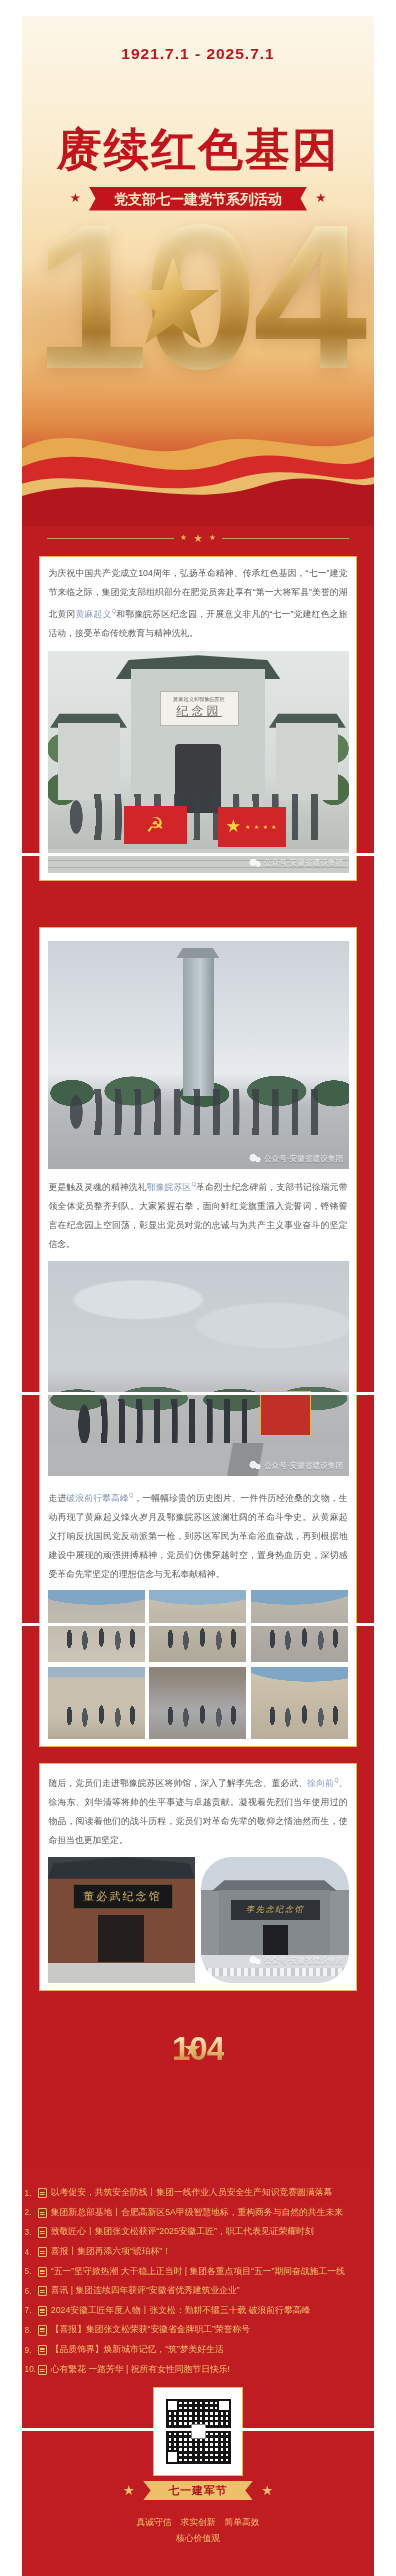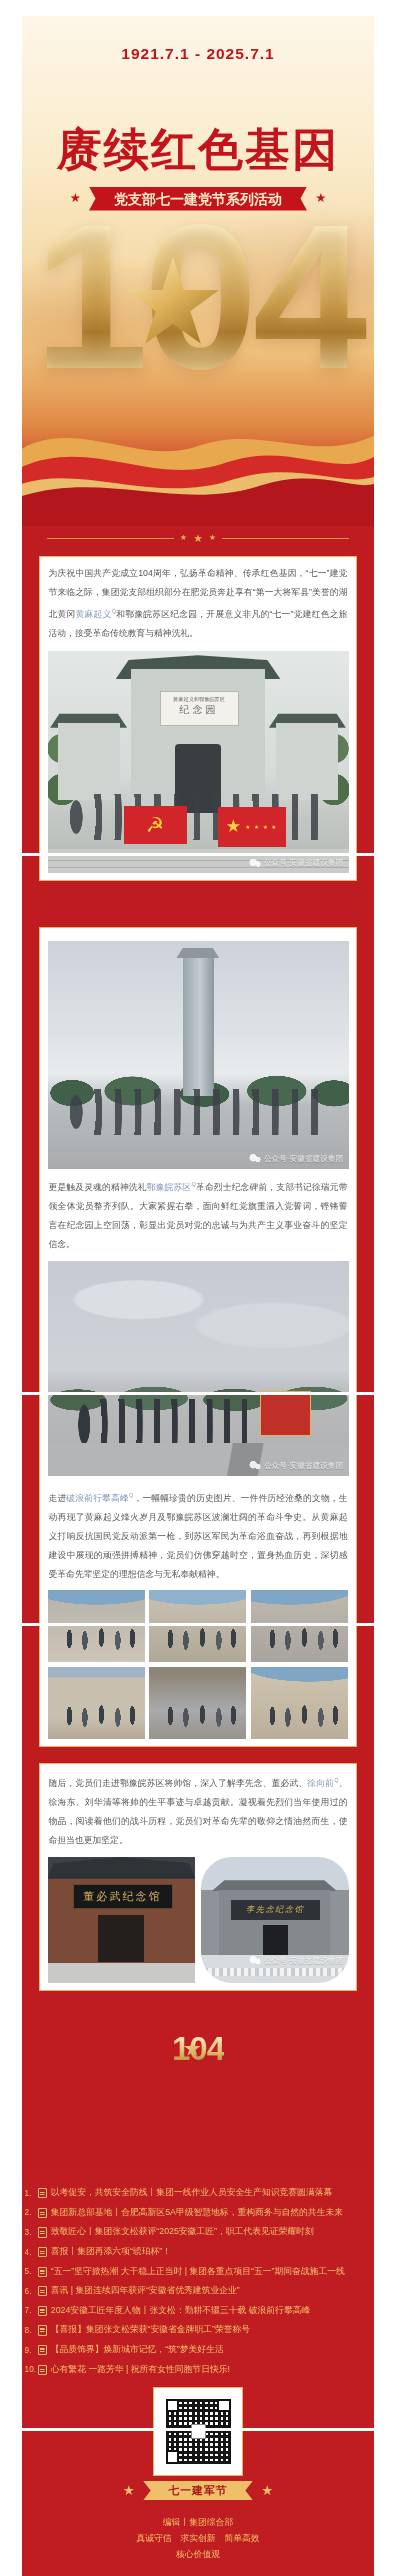--- a/index.html
+++ b/index.html
@@ -56,7 +56,7 @@
   .gate-arch{position:absolute;left:127px;top:93px;width:46px;height:69px;background:#3a3e40;border-radius:4.1px 4.1px 0 0;}
   .gate-plaque{position:absolute;left:112px;top:40px;width:77px;height:33px;background:#f2f1ec;border:1px solid #b9b5a8;
     text-align:center;color:#6a6a66;}
-  .gate-plaque .l1{font-size:5.2px;margin-top:4.1px;} .gate-plaque .l2{font-size:10px;letter-spacing:3.1px;}
+  .gate-plaque .l1{font-size:5.2px;margin-top:4.1px;} .gate-plaque .l2{font-size:12px;letter-spacing:3.1px;text-decoration:underline;}
   .gate-wing{position:absolute;top:72px;width:62px;height:77px;background:#cfd4d0;}
   .gate-wing.wl{left:10.3px;} .gate-wing.wr{right:10.3px;}
   .gate-wingroof{position:absolute;top:61px;width:77px;height:15.5px;background:#4c5c54;

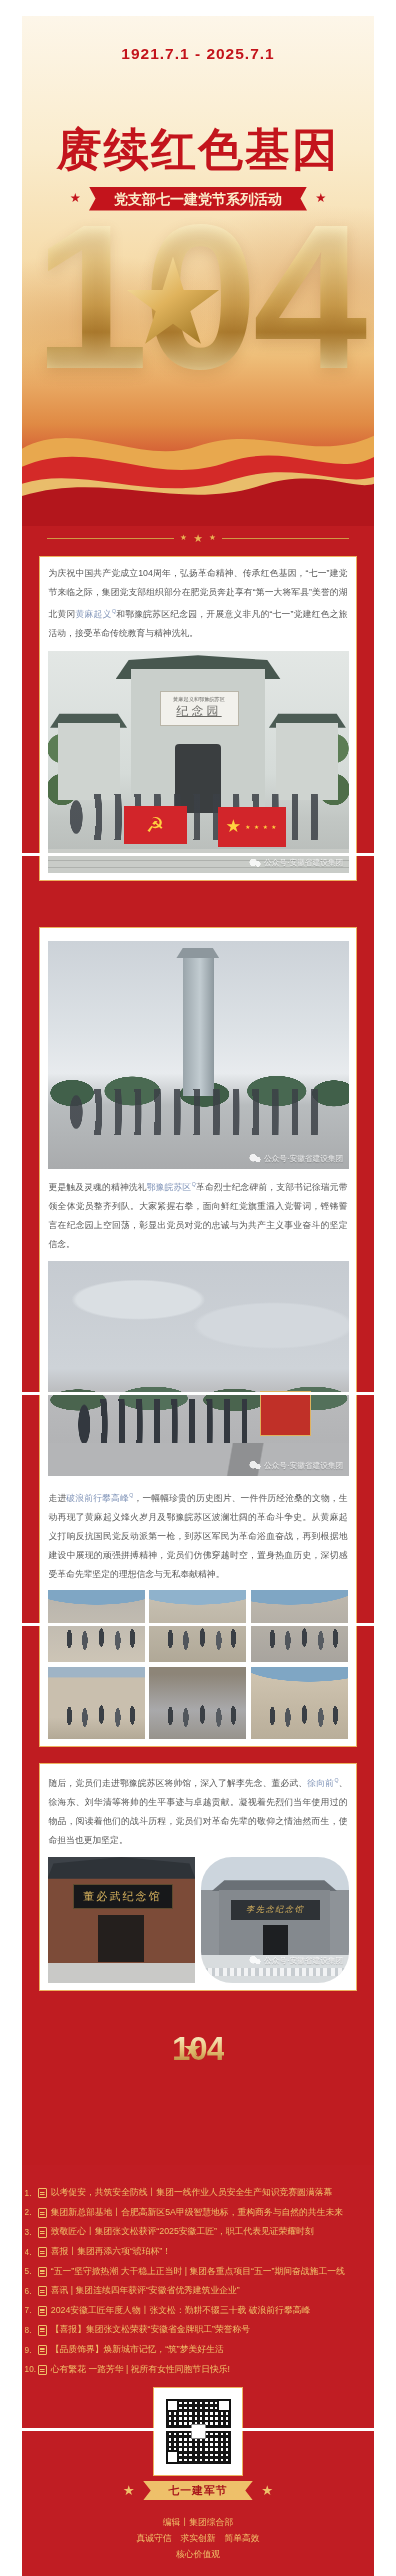--- a/index.html
+++ b/index.html
@@ -380,7 +380,6 @@
     <span class="fr-star">★</span>
   </div>
   <div class="credits">
-    <div>编辑丨集团综合部</div>
     <div>真诚守信　求实创新　简单高效</div>
     <div>核心价值观</div>
   </div>

